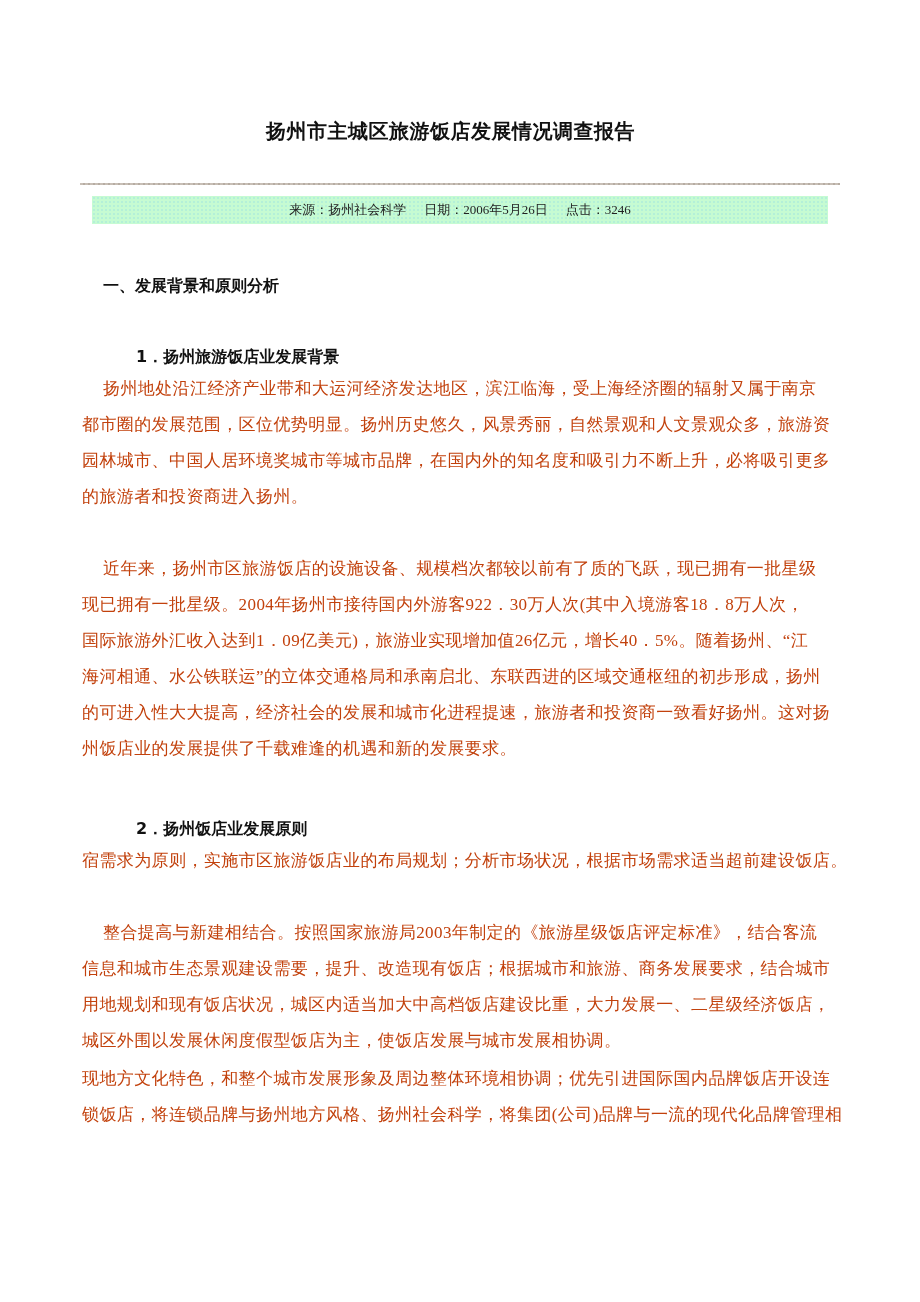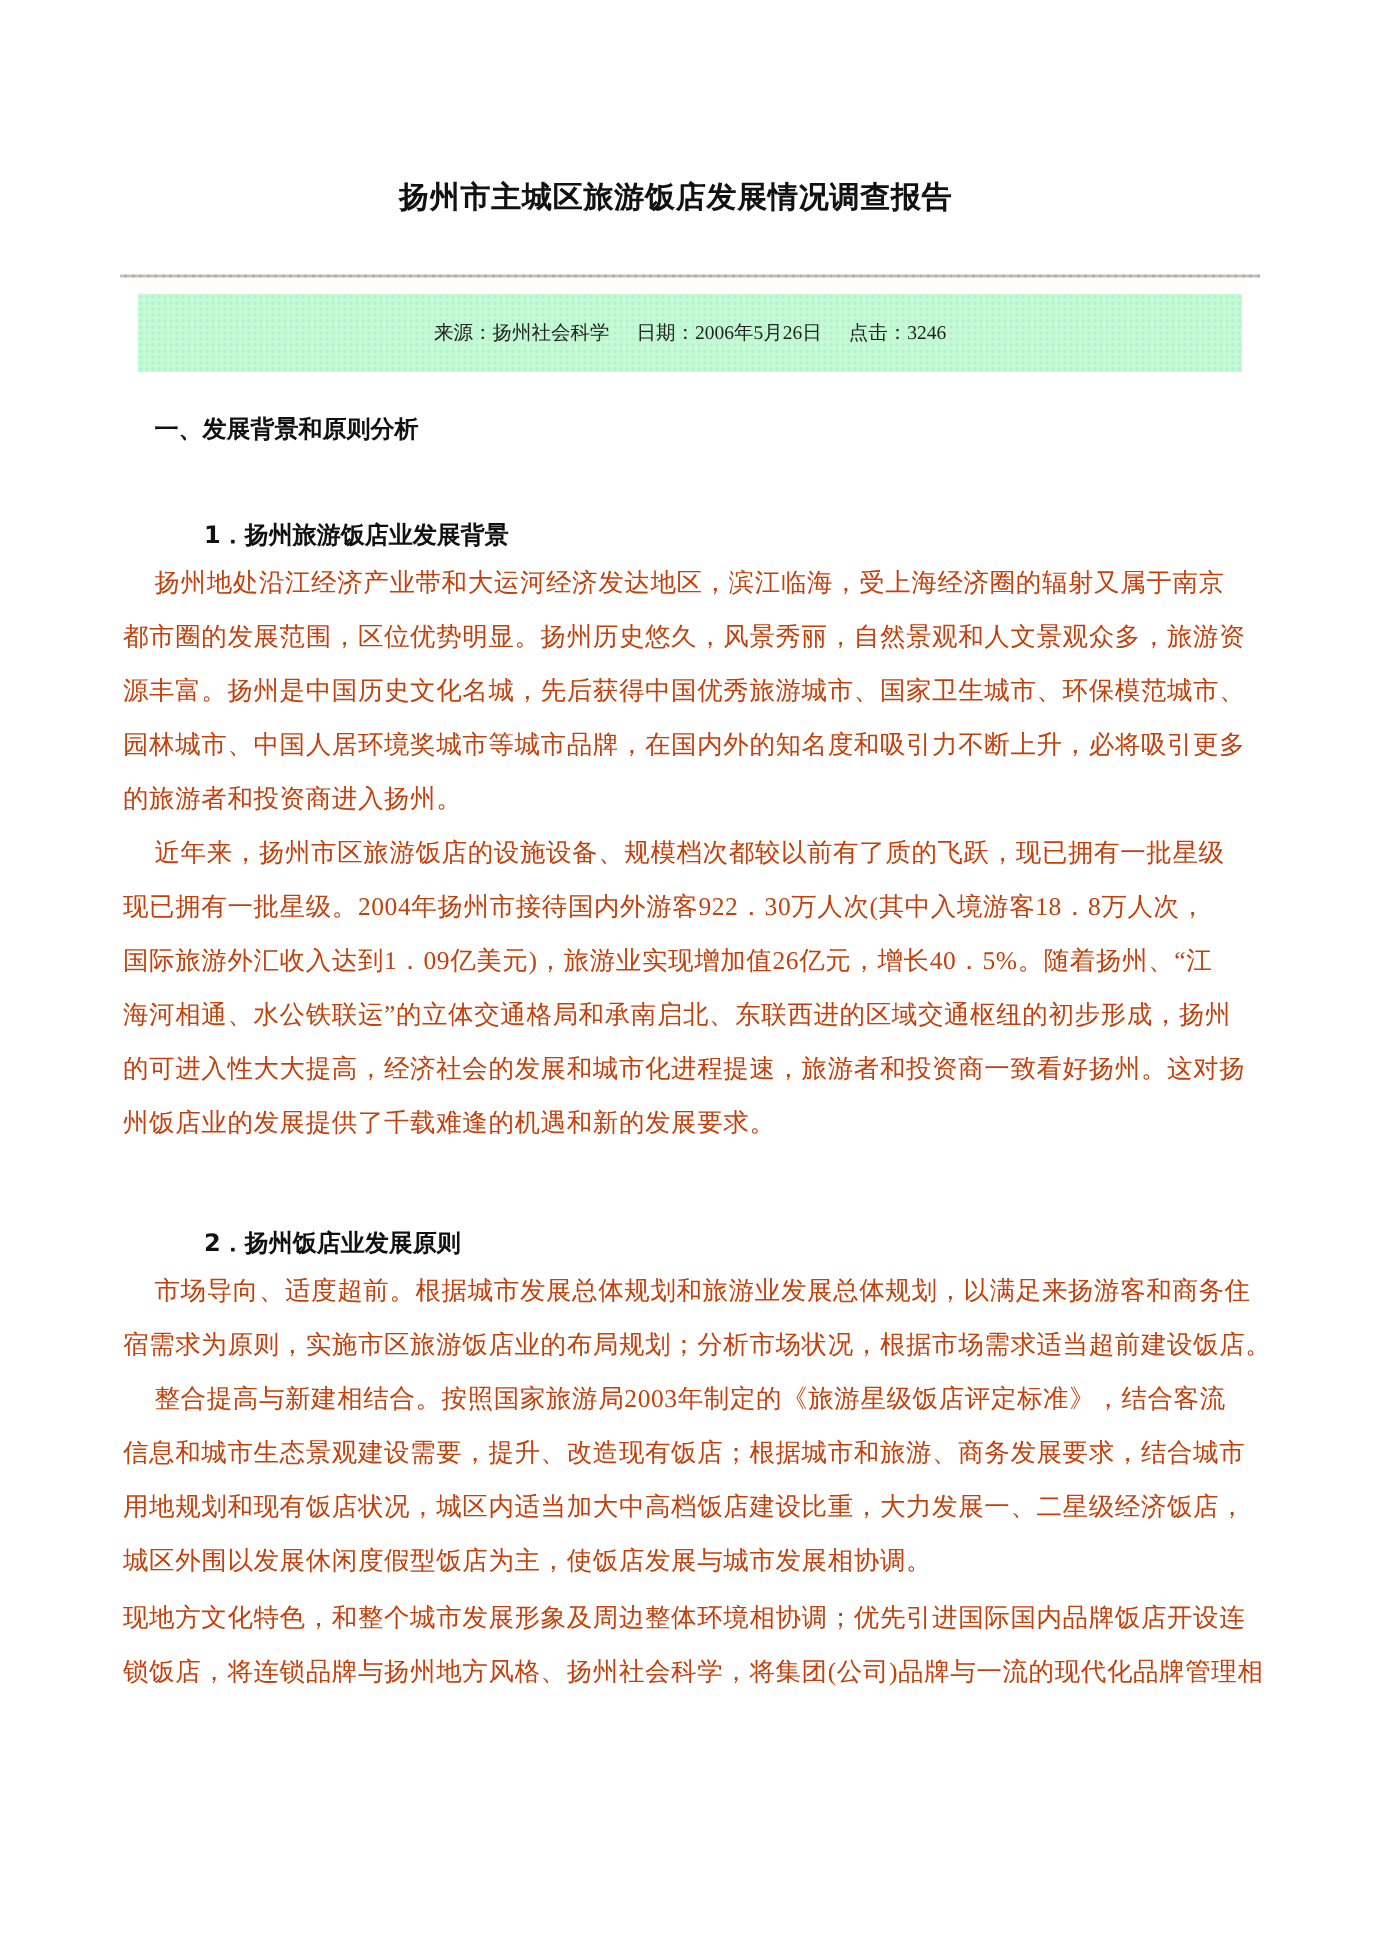--- a/index.html
+++ b/index.html
@@ -40,7 +40,7 @@
       top: 196px;
       left: 92px;
       width: 736px;
-      height: 52px;
+      height: 28px;
       background-color: #c6fbd2;
       background-image: radial-gradient(#b4f0d8 1px, transparent 1.2px);
       background-size: 4px 4px;

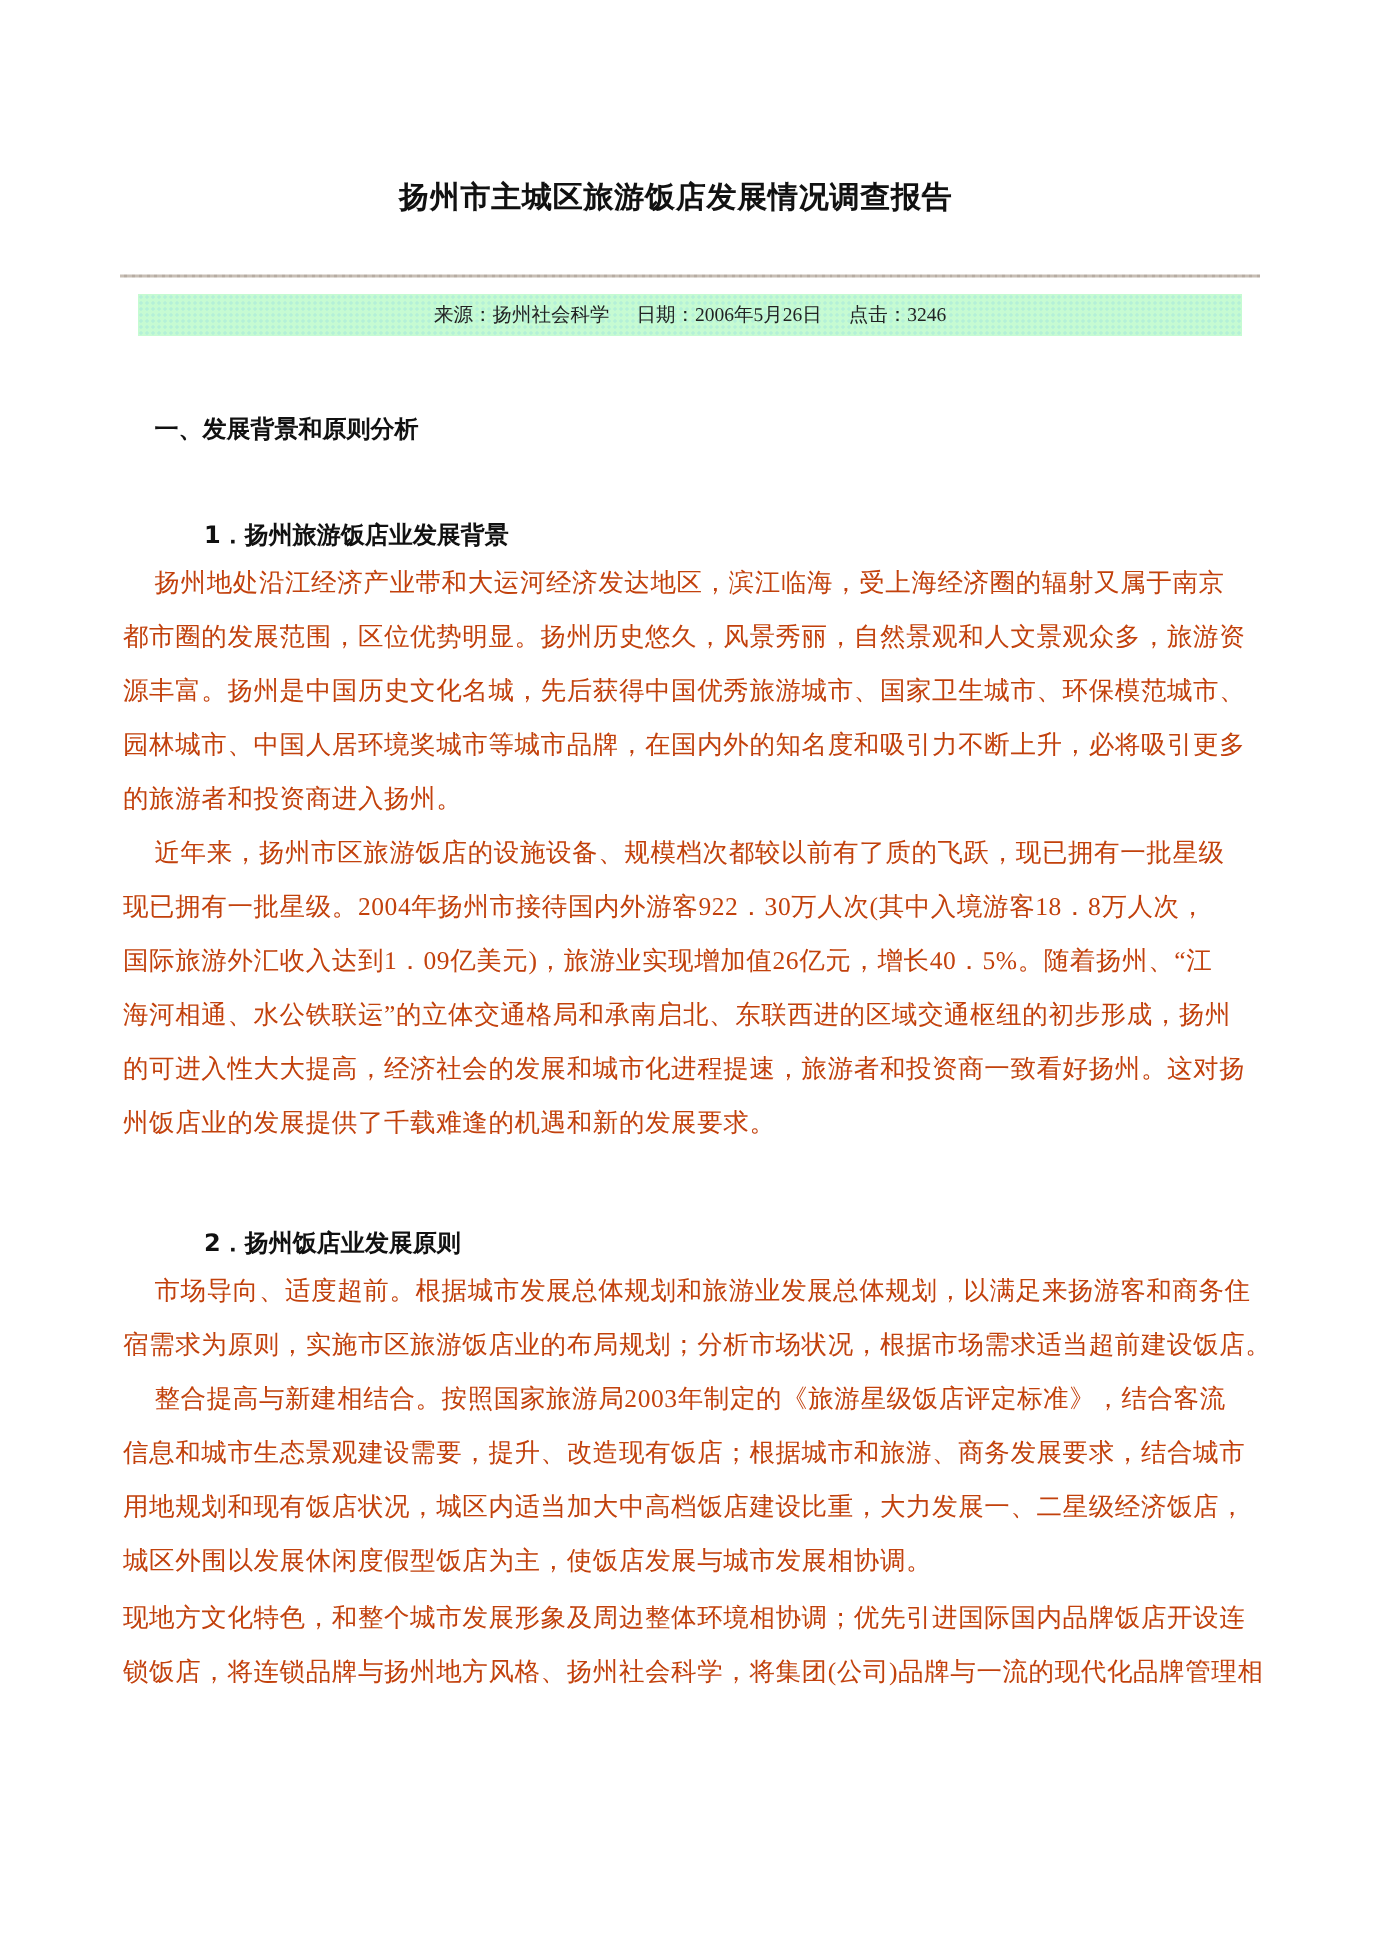--- a/index.html
+++ b/index.html
@@ -110,7 +110,6 @@
 <div class="para" style="top:371px;">
   <div class="line indent">扬州地处沿江经济产业带和大运河经济发达地区，滨江临海，受上海经济圈的辐射又属于南京</div>
   <div class="line">都市圈的发展范围，区位优势明显。扬州历史悠久，风景秀丽，自然景观和人文景观众多，旅游资</div>
-  <div class="line">源丰富。扬州是中国历史文化名城，先后获得中国优秀旅游城市、国家卫生城市、环保模范城市、</div>
   <div class="line">园林城市、中国人居环境奖城市等城市品牌，在国内外的知名度和吸引力不断上升，必将吸引更多</div>
   <div class="line">的旅游者和投资商进入扬州。</div>
 </div>

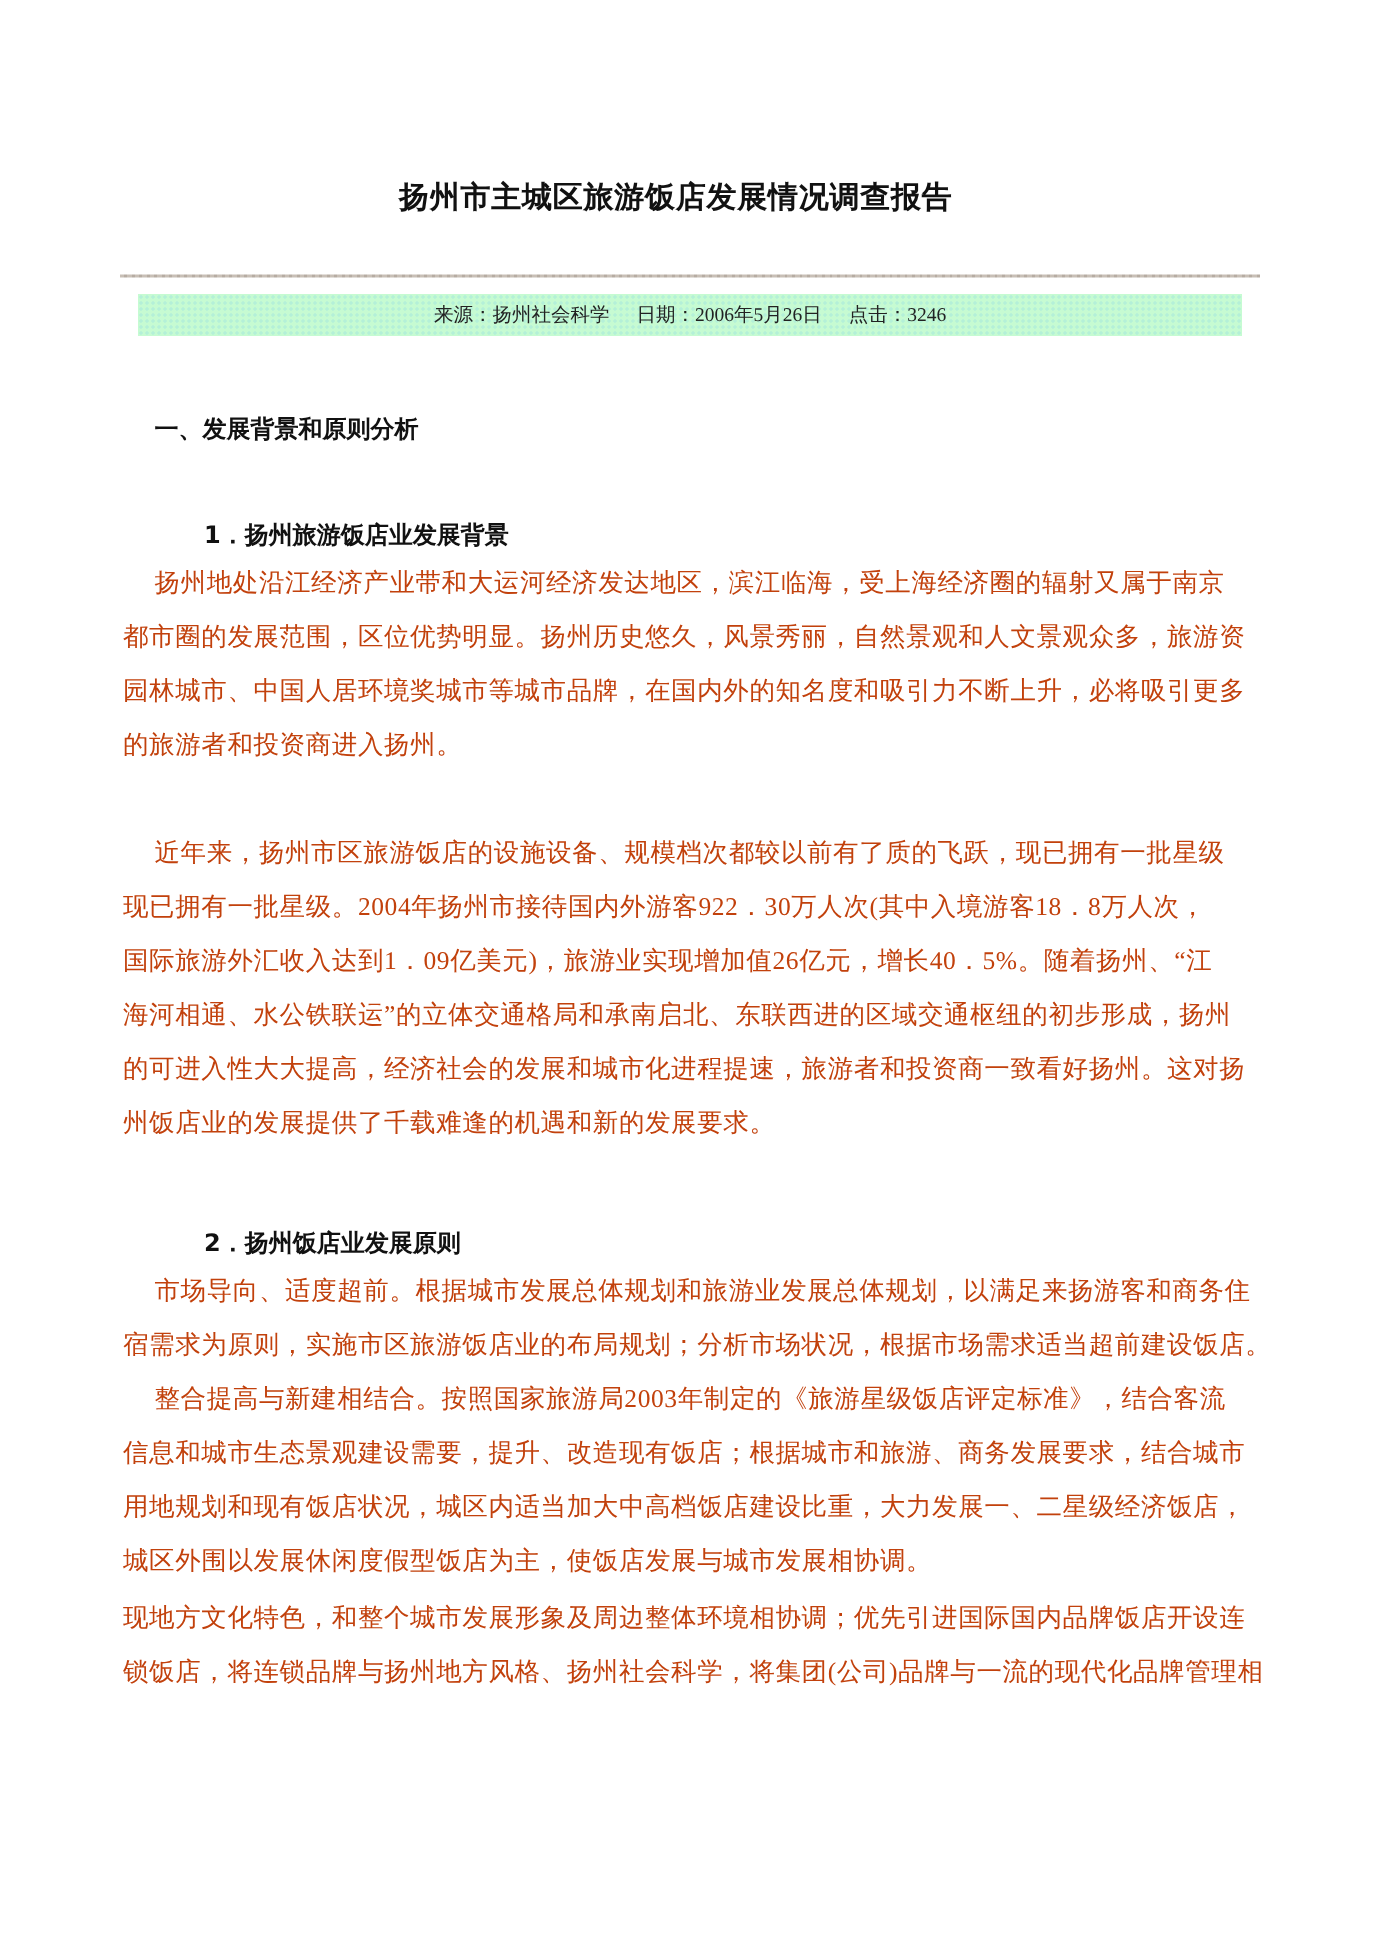--- a/index.html
+++ b/index.html
@@ -126,7 +126,6 @@
 <div class="sub-heading" style="top:819px;">2．扬州饭店业发展原则</div>
 
 <div class="para" style="top:843px;">
-  <div class="line indent">市场导向、适度超前。根据城市发展总体规划和旅游业发展总体规划，以满足来扬游客和商务住</div>
   <div class="line">宿需求为原则，实施市区旅游饭店业的布局规划；分析市场状况，根据市场需求适当超前建设饭店。</div>
 </div>
 

